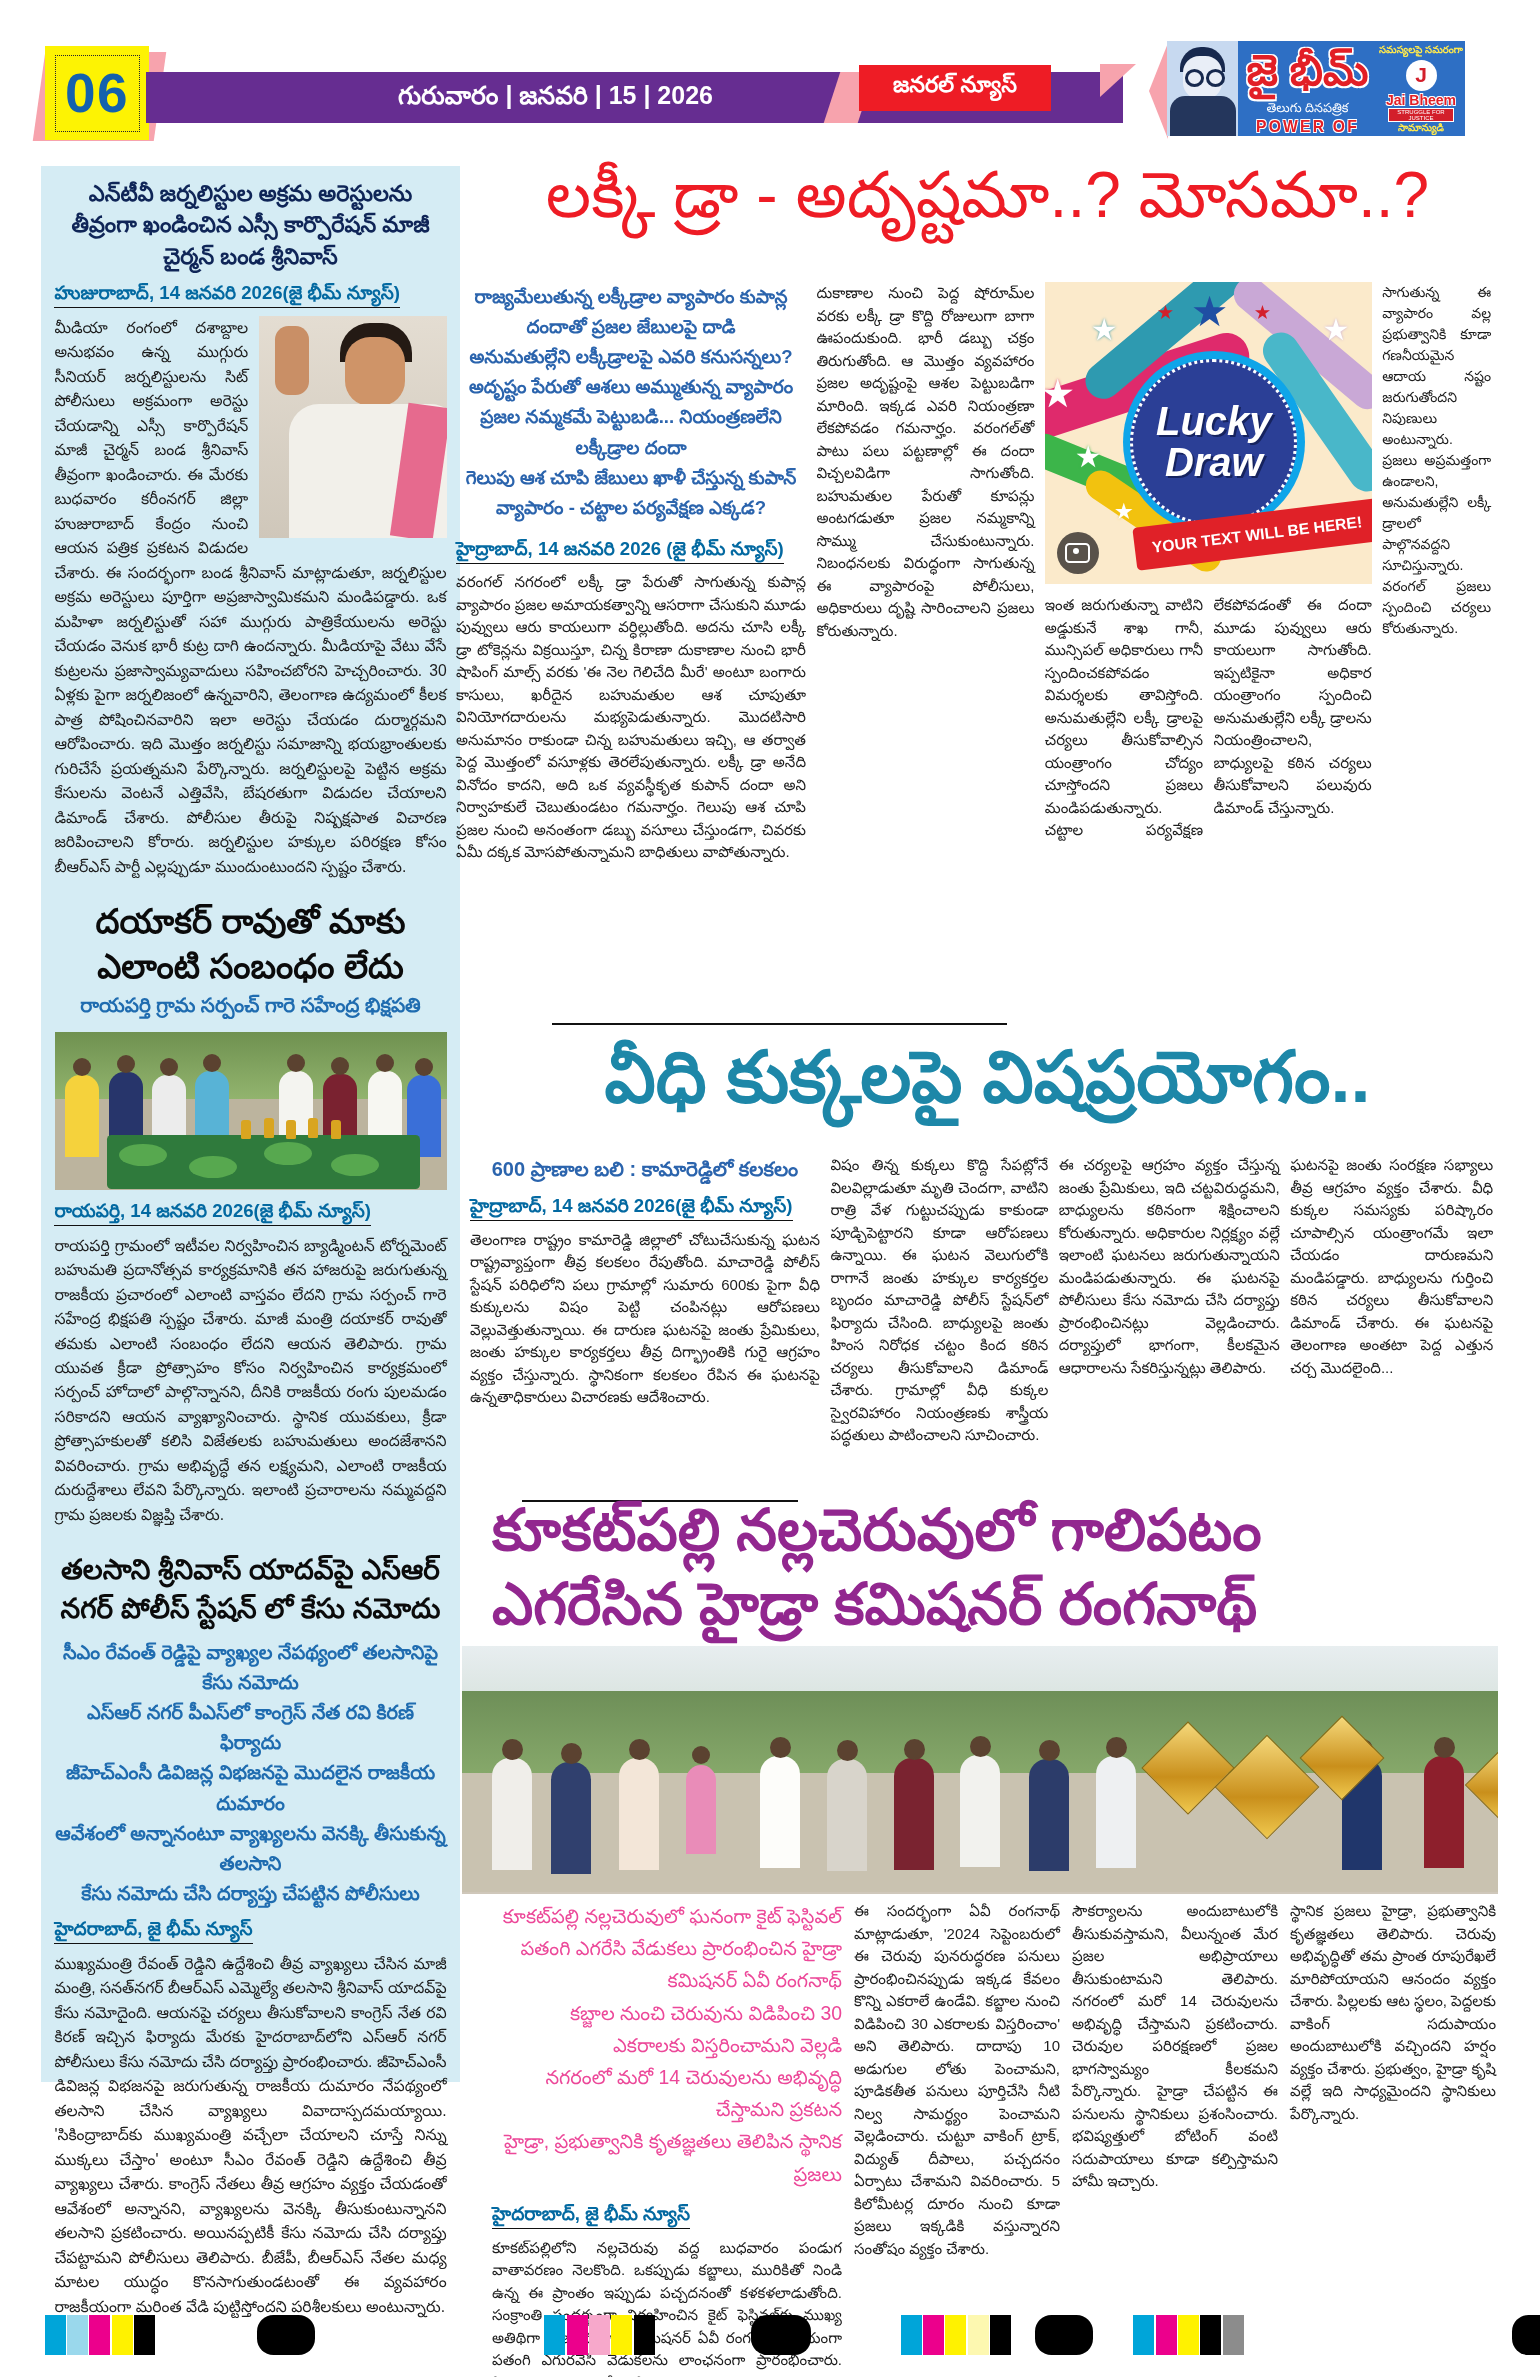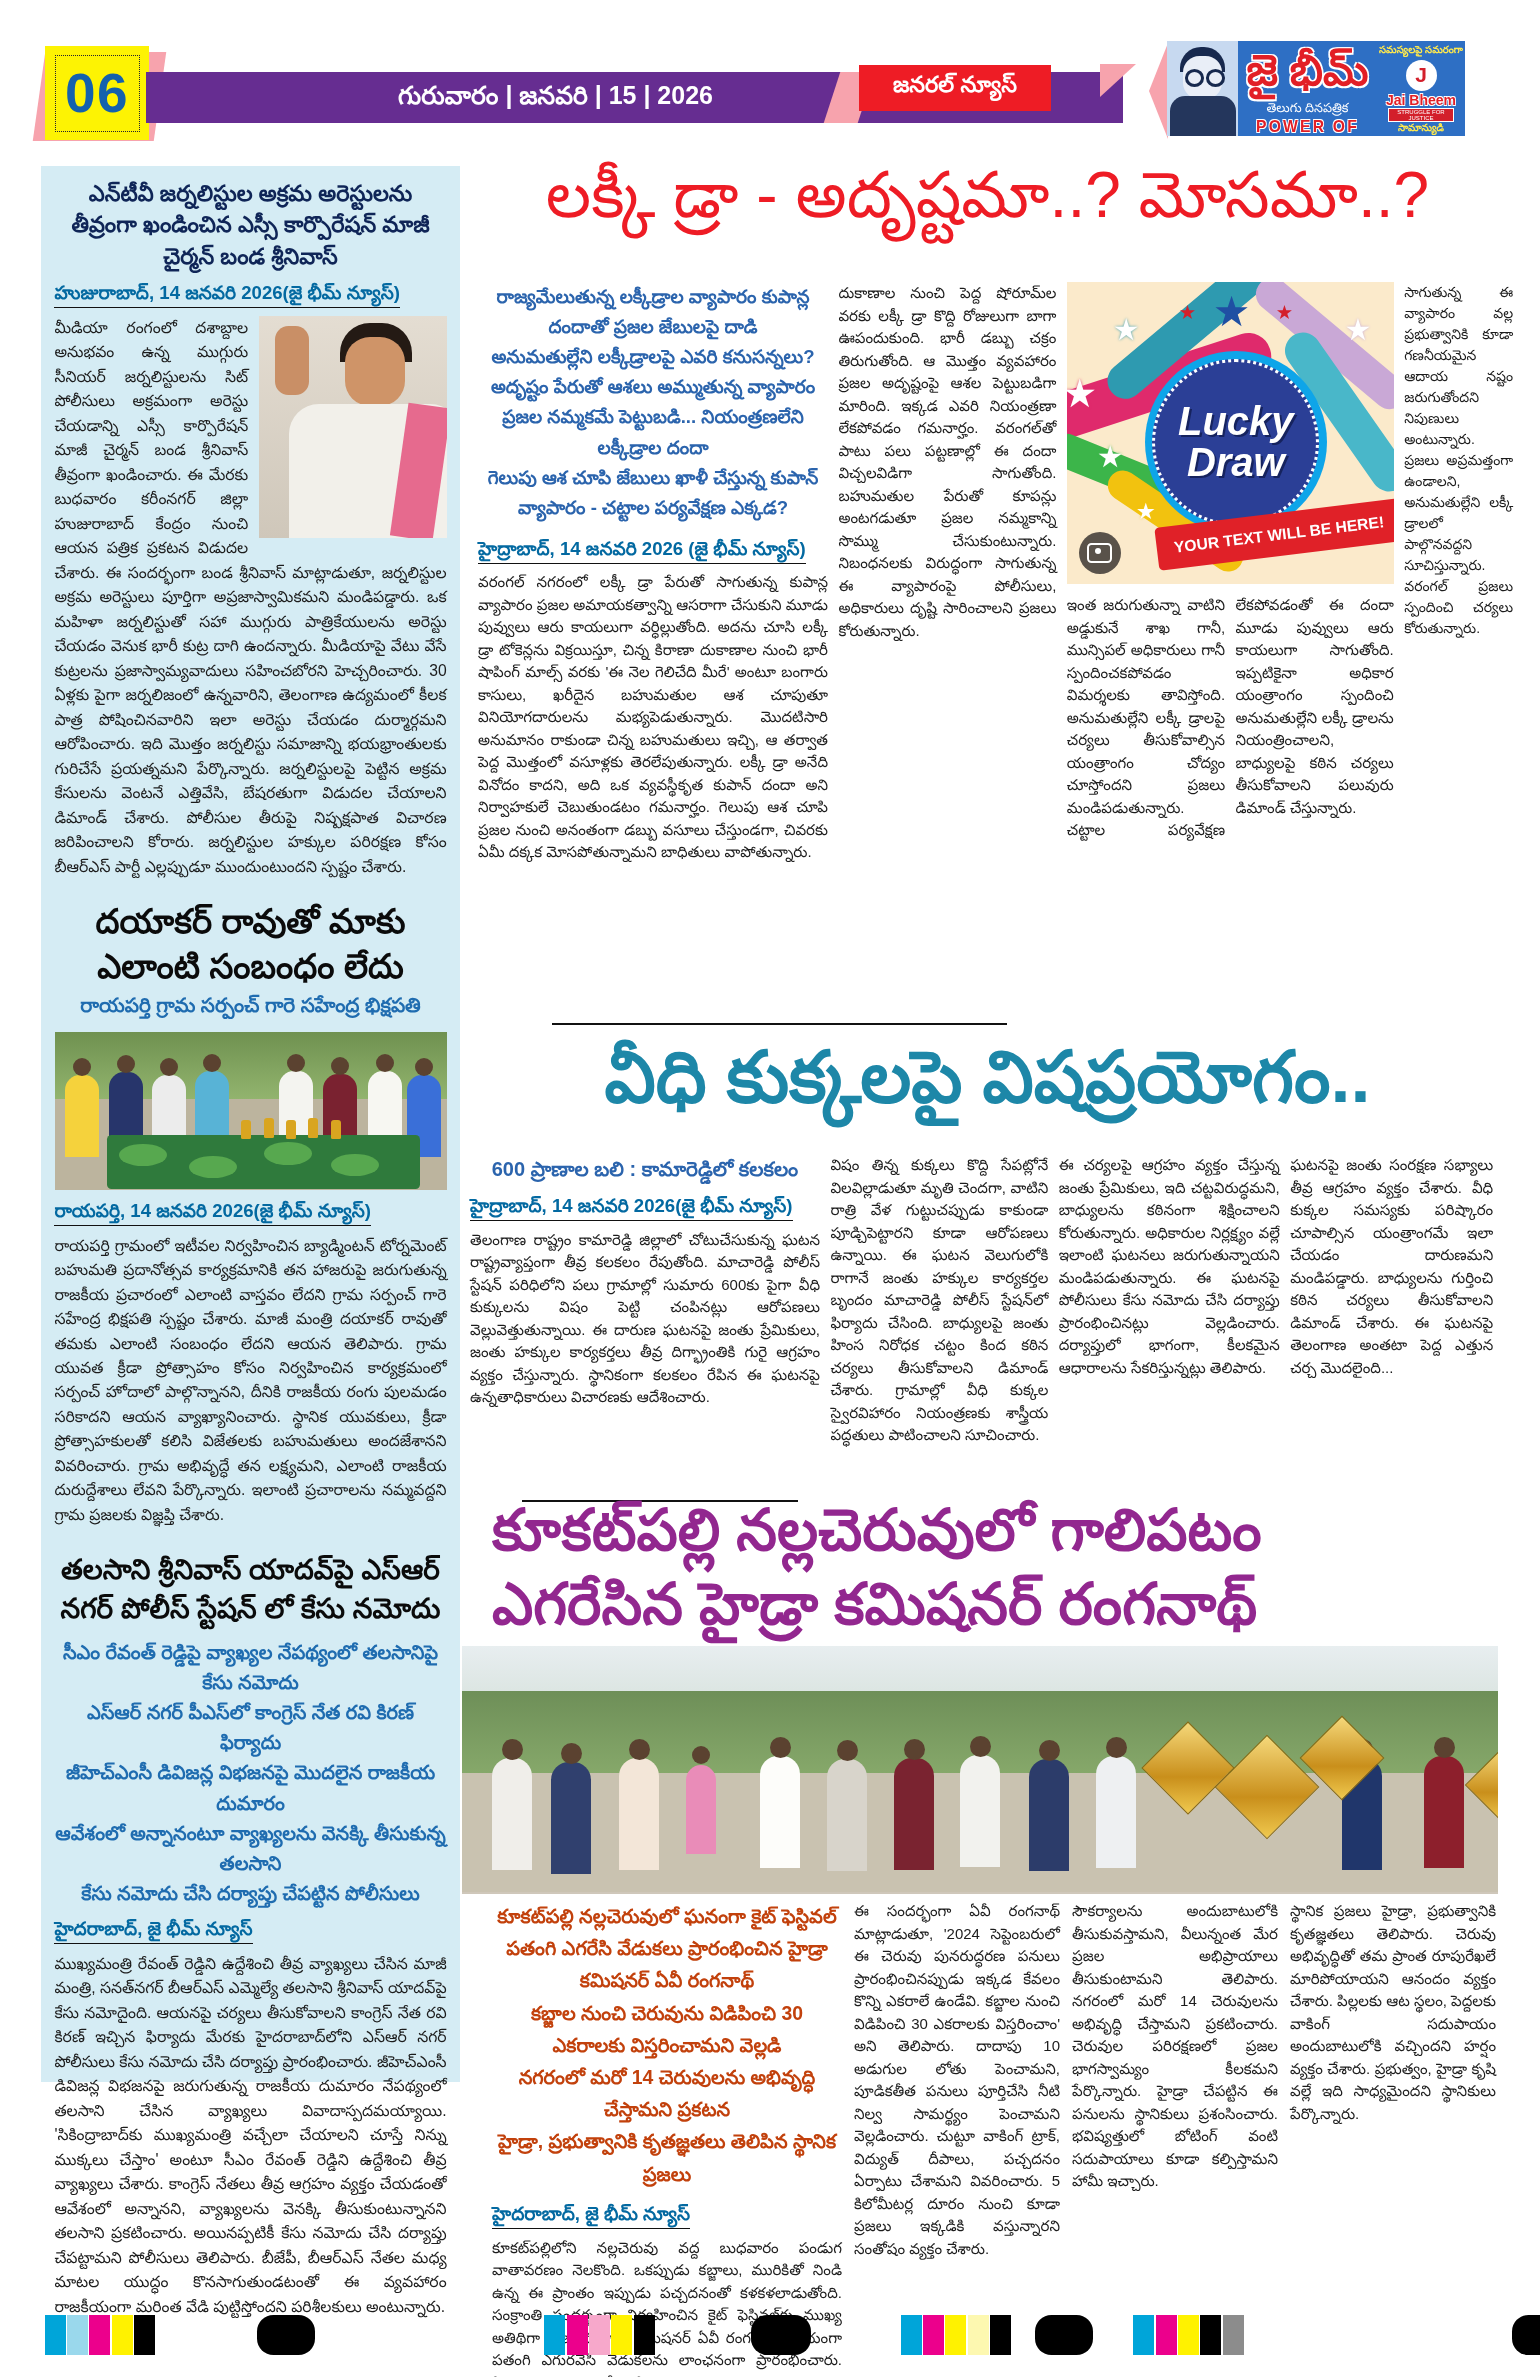--- a/index.html
+++ b/index.html
@@ -74,7 +74,7 @@
   
   .main-headline{position:absolute;left:470px;top:158px;width:1035px;text-align:center;
                  font-size:64px;font-weight:normal;color:#ee1c25;}
-  .lucky-row{position:absolute;left:478px;top:282px;width:1035px;display:flex;gap:10.4px;}
+  .lucky-row{position:absolute;left:456px;top:282px;width:1035px;display:flex;gap:10.4px;}
   .lucky-subs{font-size:18.6px;font-weight:bold;color:#2b64ad;text-align:center;line-height:1.62;}
   .colA{width:350px;flex:none;}
   .colB{width:218px;flex:none;}

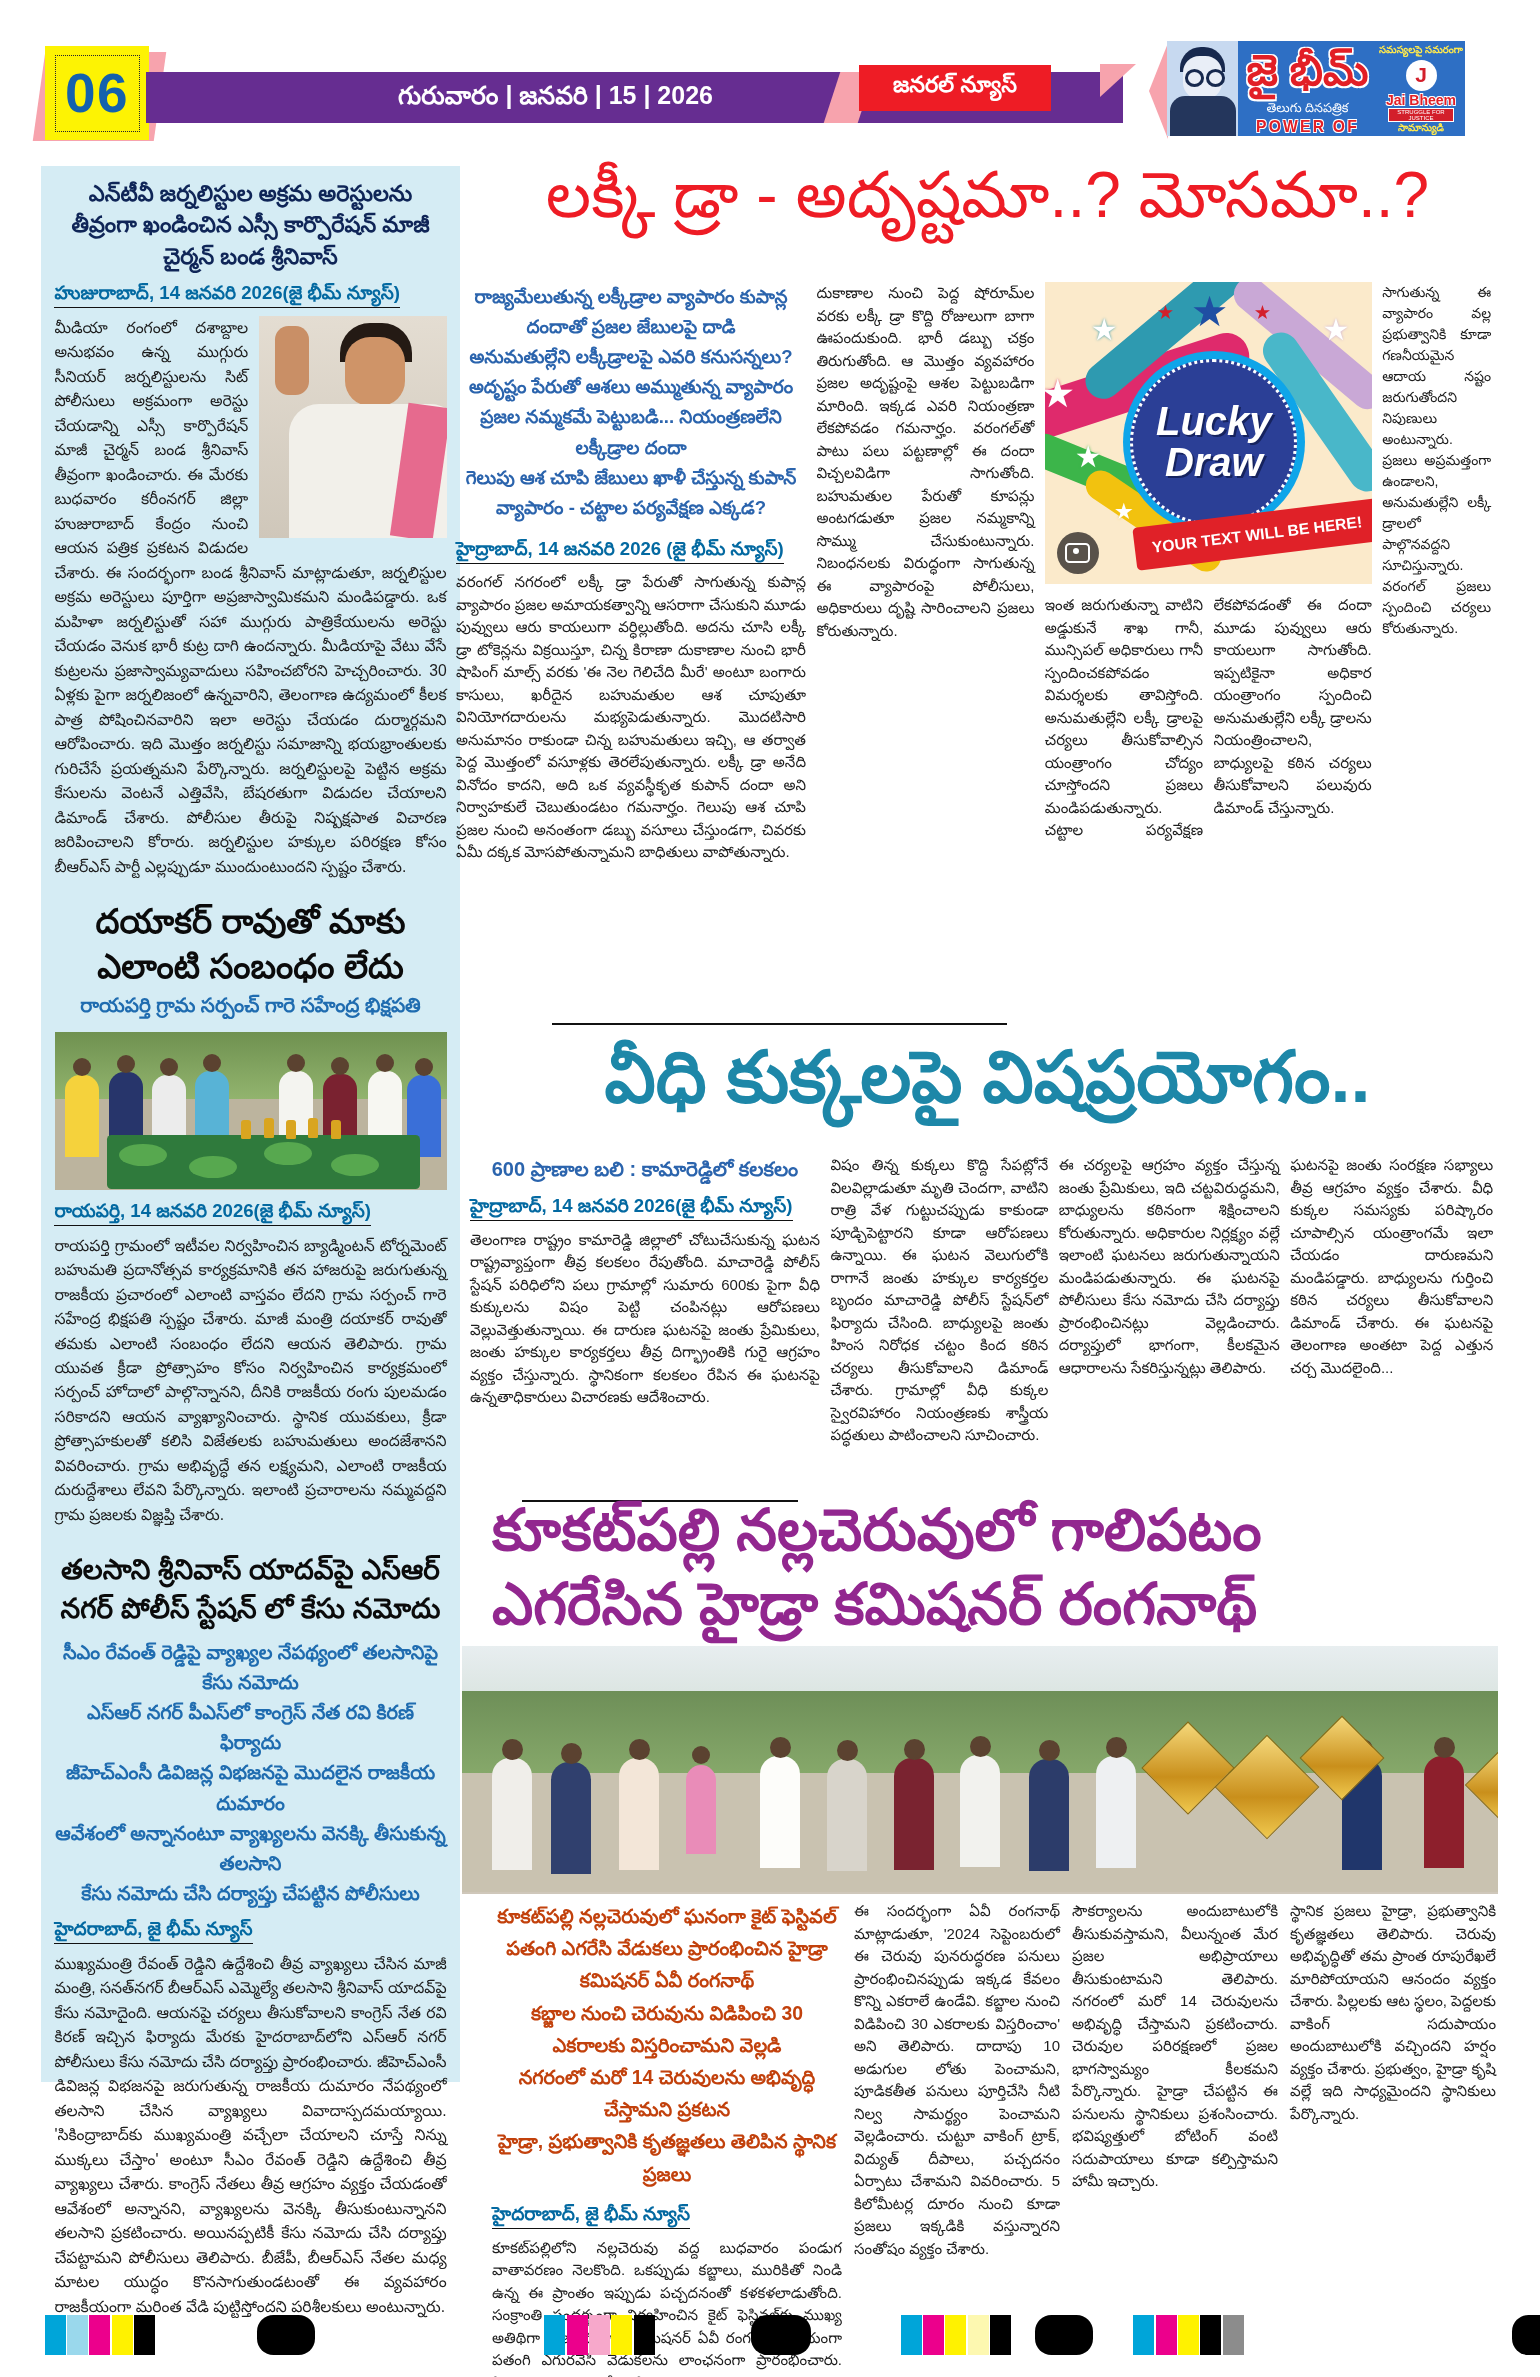--- a/index.html
+++ b/index.html
@@ -109,7 +109,7 @@
   .kite-row{position:absolute;left:492px;top:1900px;width:1012px;display:flex;gap:12px;}
   .kcolA{width:350px;flex:none;}
   .kcol{width:206px;flex:none;}
-  .kite-subs{font-size:19.4px;font-weight:bold;color:#c2410c;text-align:center;line-height:1.66;}
+  .kite-subs{font-size:19.4px;font-weight:normal;color:#ec4899;text-align:right;line-height:1.66;}
   
   .regbar{position:absolute;top:2315px;width:21px;height:40px;}
   .regpill{position:absolute;top:2315px;height:40px;background:#000;border-radius:16.4px;}

